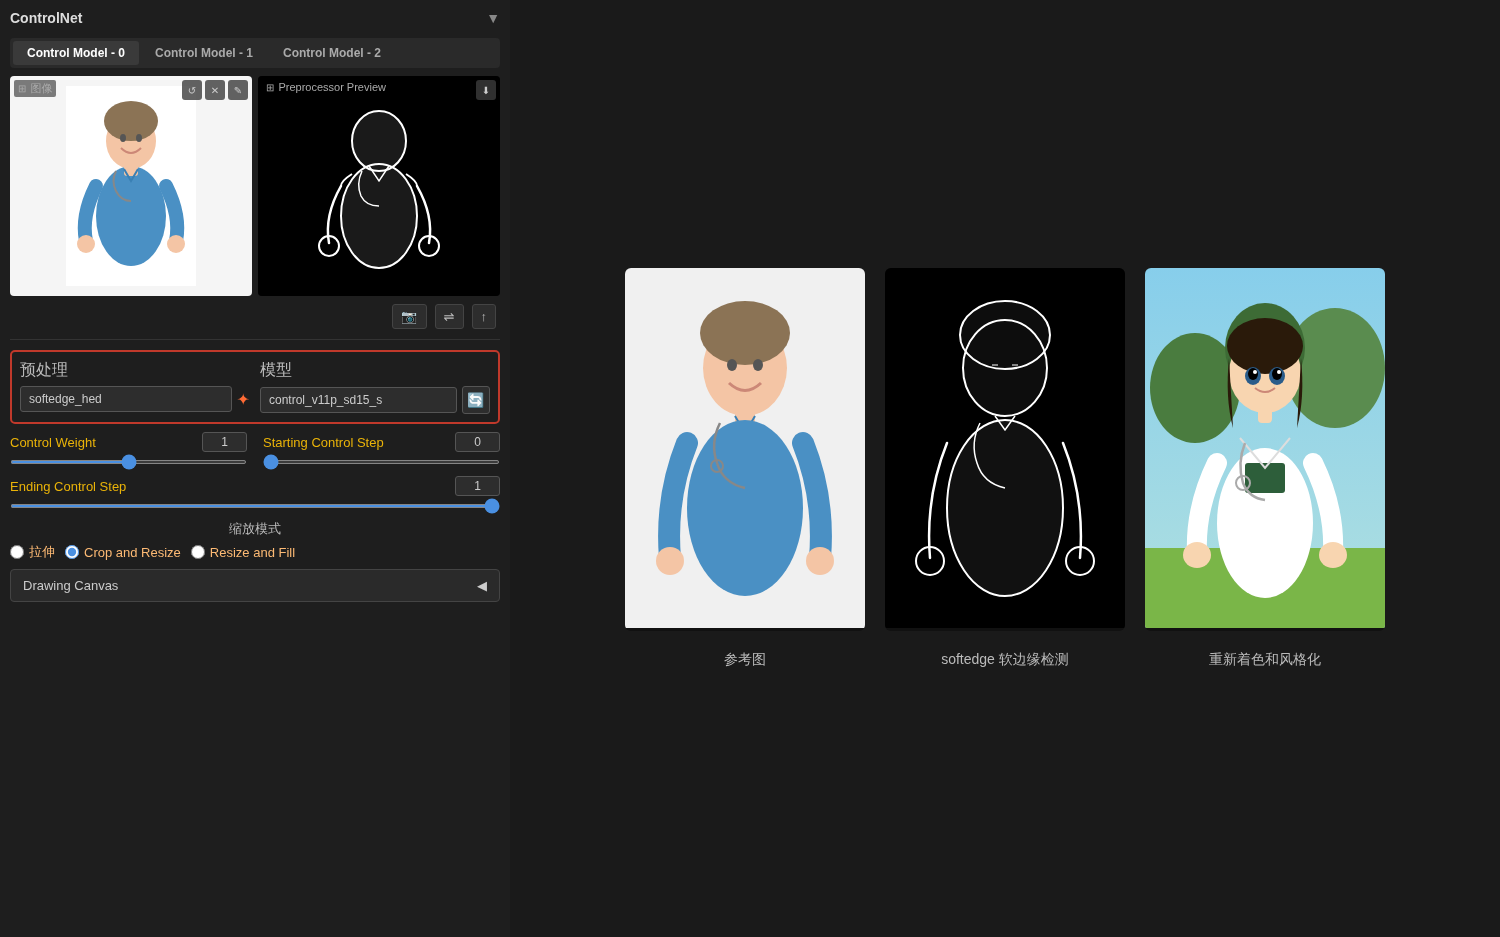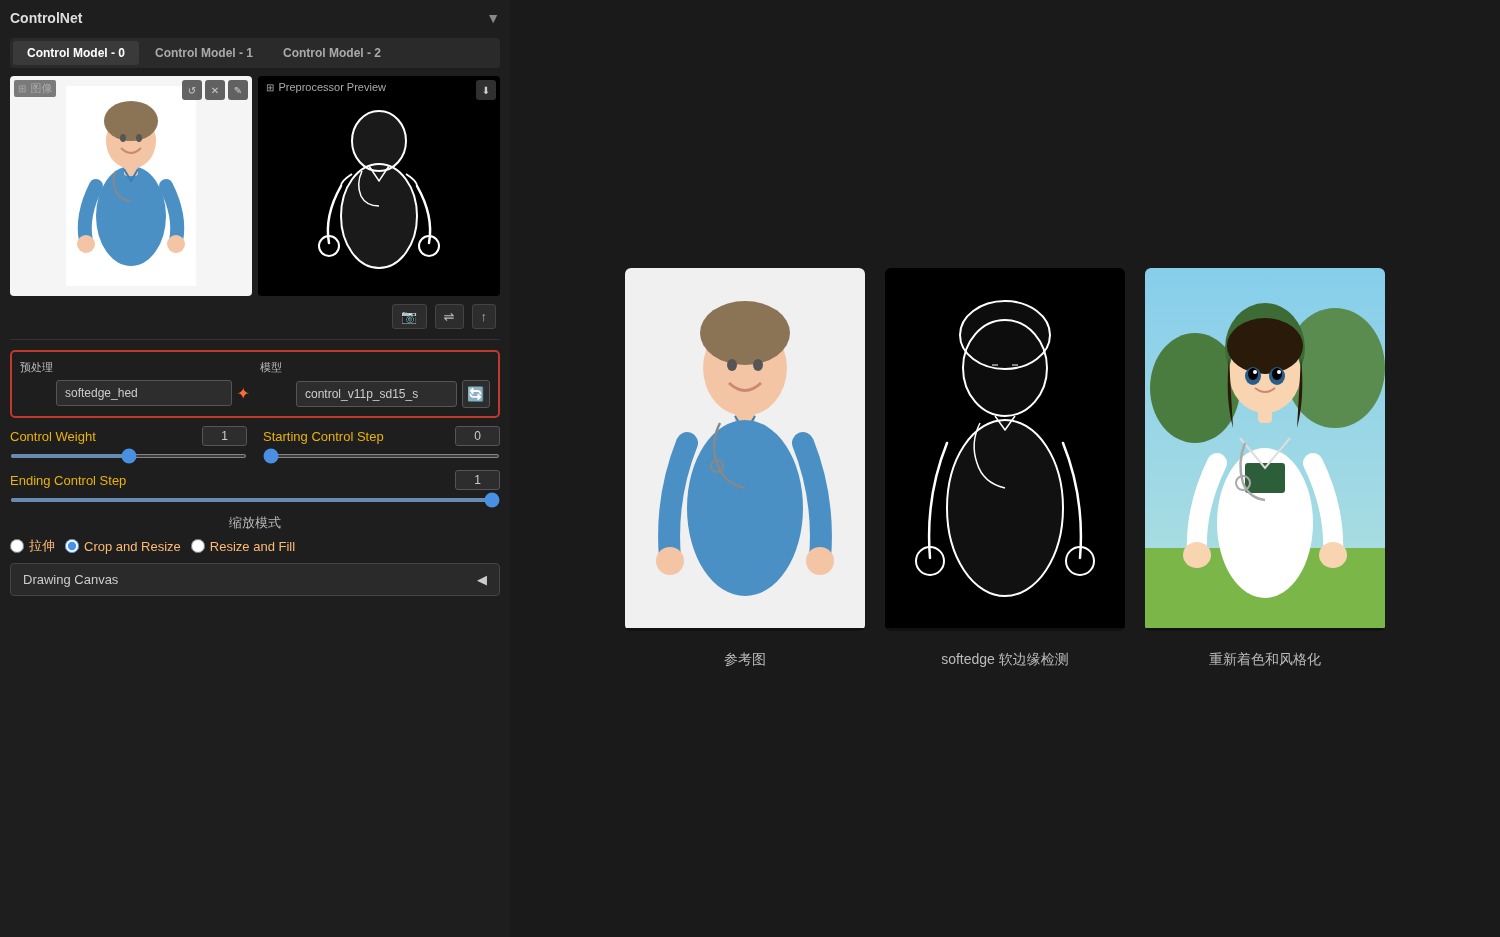--- a/index.html
+++ b/index.html
@@ -211,7 +211,7 @@
 
     .model-col-label {
       color: #bbb;
-      font-size: 11px;
+      font-size: 16px;
       margin-bottom: 5px;
     }
 

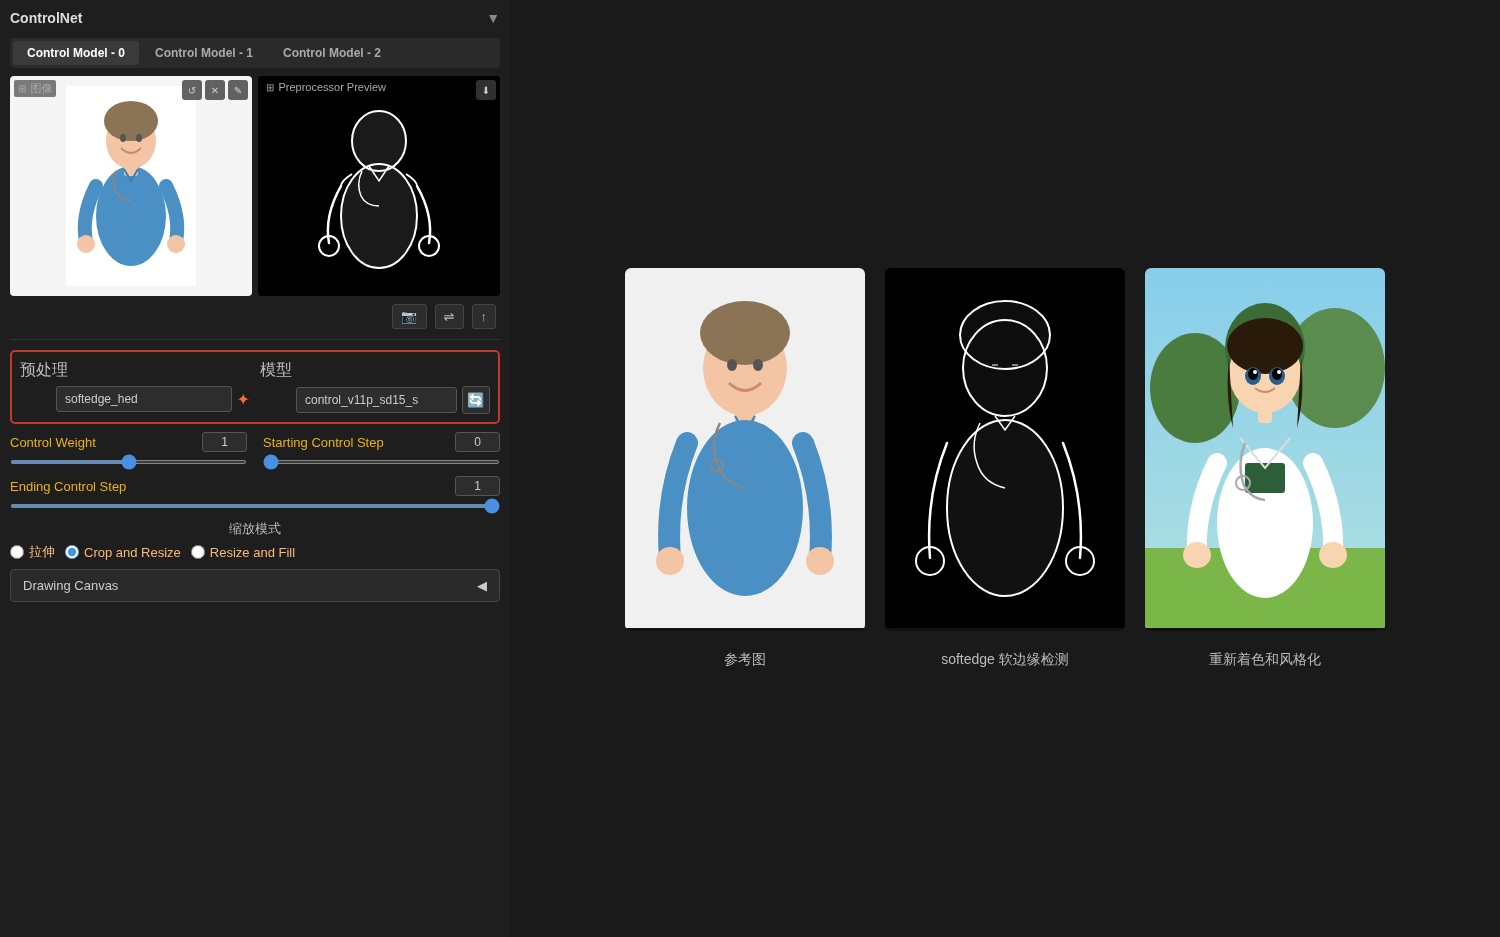--- a/index.html
+++ b/index.html
@@ -231,7 +231,6 @@
       font-size: 12px;
       cursor: pointer;
       appearance: none;
-      margin-left: 36px;
     }
 
     .icon-btn {

